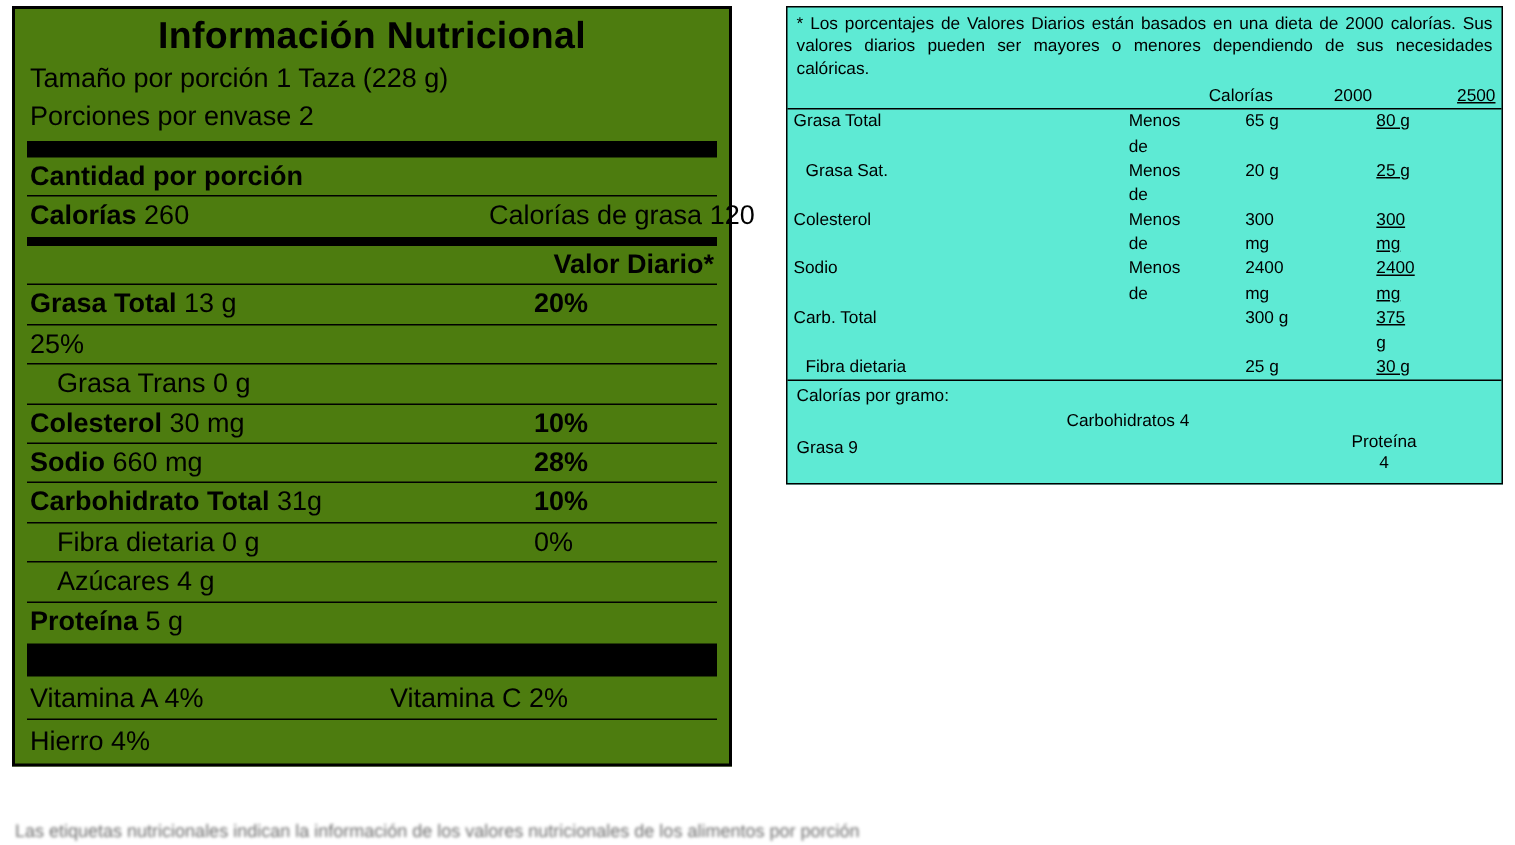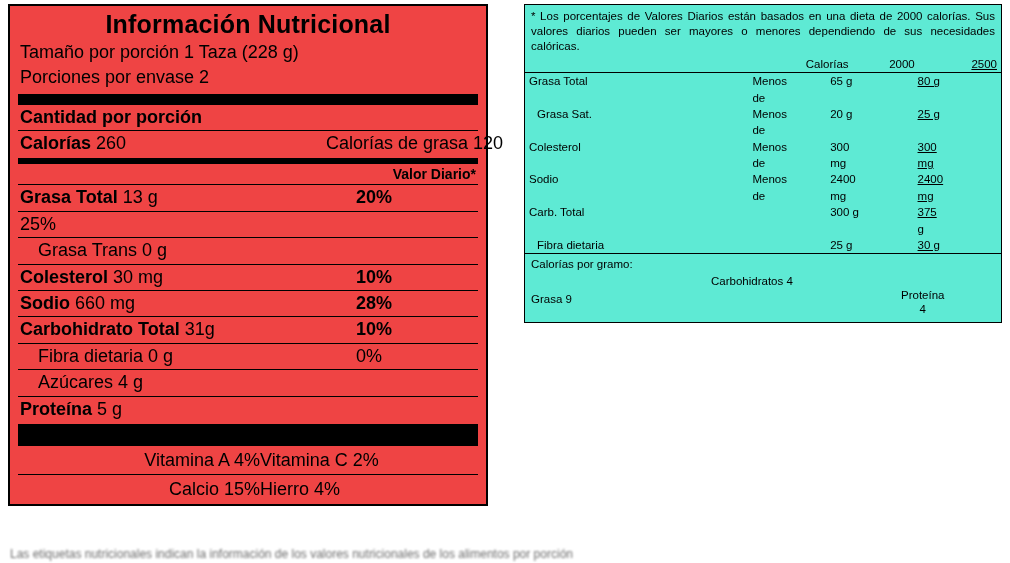--- a/index.html
+++ b/index.html
@@ -24,7 +24,7 @@
     width: 480px;
     box-sizing: border-box;
     border: 2px solid #000;
-    background: #ef4444;
+    background: #4d7c0f;
     padding: 0 8px 0 8px;
   }
 

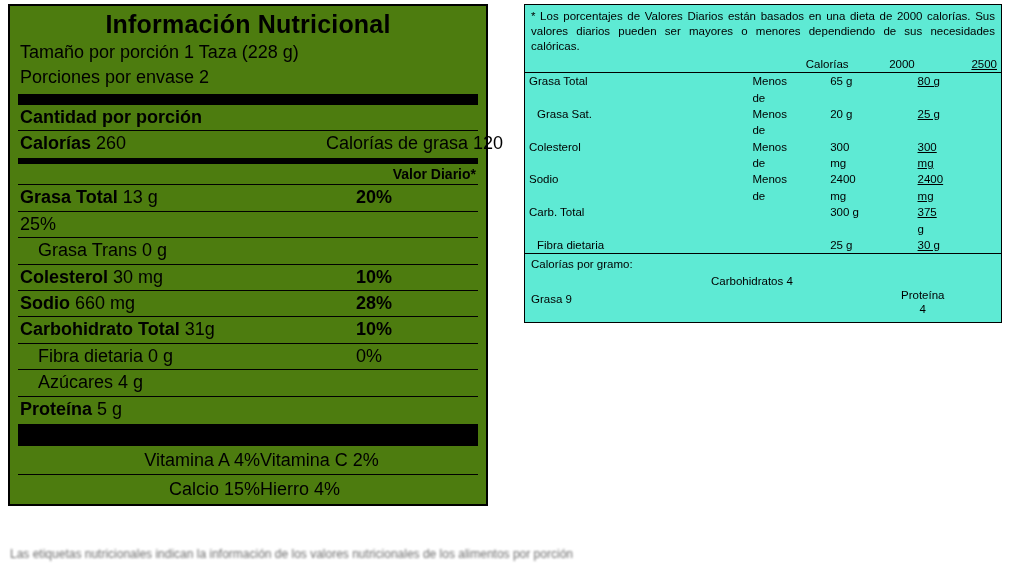--- a/index.html
+++ b/index.html
@@ -91,7 +91,7 @@
   .dv-header {
     text-align: right;
     font-weight: bold;
-    font-size: 14px;
+    font-size: 18px;
     padding: 2px 2px 2px 0;
   }
 

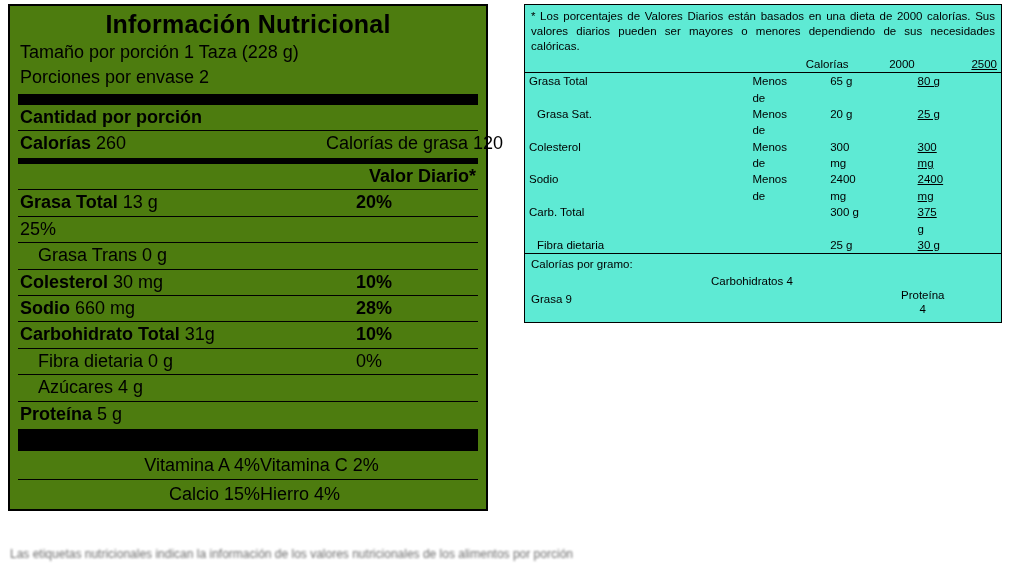--- a/index.html
+++ b/index.html
@@ -101,7 +101,7 @@
     line-height: 1.35;
     padding: 2px 2px;
   }
-  .vit-row .c1 { width: 240px; white-space: nowrap; text-align: right; }
+  .vit-row .c1 { width: 240px; white-space: nowrap; }
   .vit-row .c2 { white-space: nowrap; }
 
   

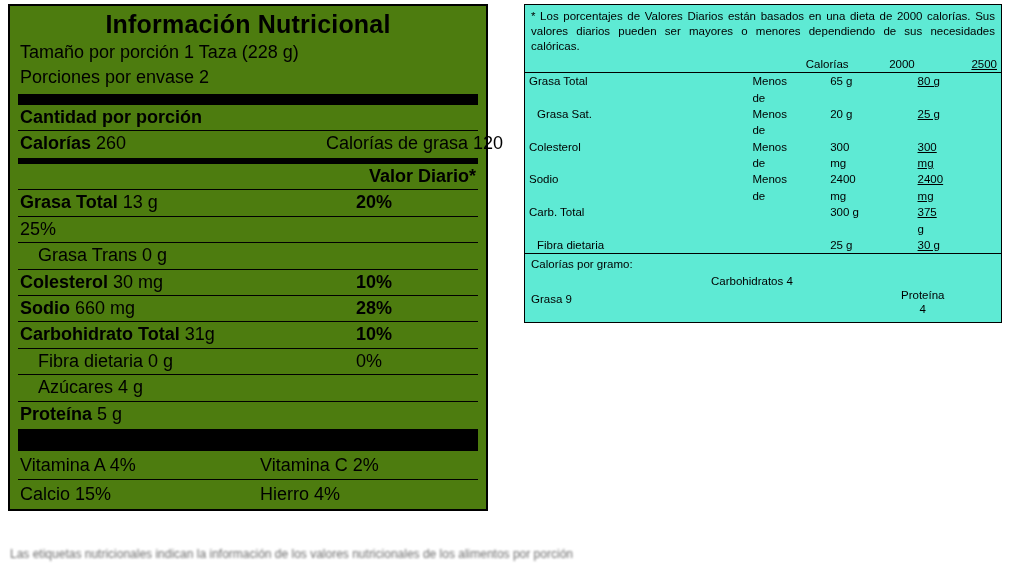--- a/index.html
+++ b/index.html
@@ -292,7 +292,6 @@
   </div>
   <div class="rule-thin"></div>
   <div class="vit-row">
-    <div class="c1">Calcio 15%</div>
     <div class="c2">Hierro 4%</div>
   </div>
 

